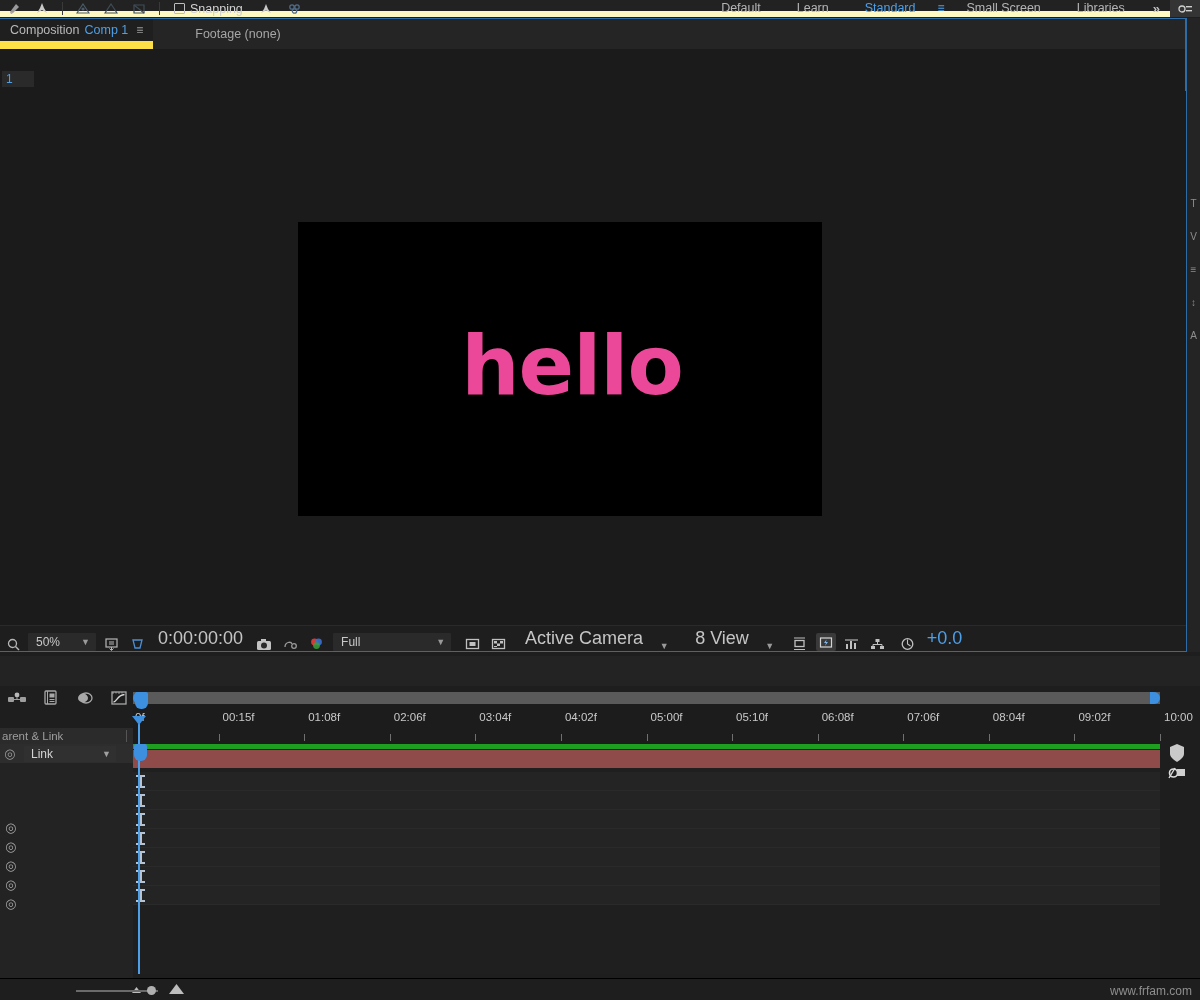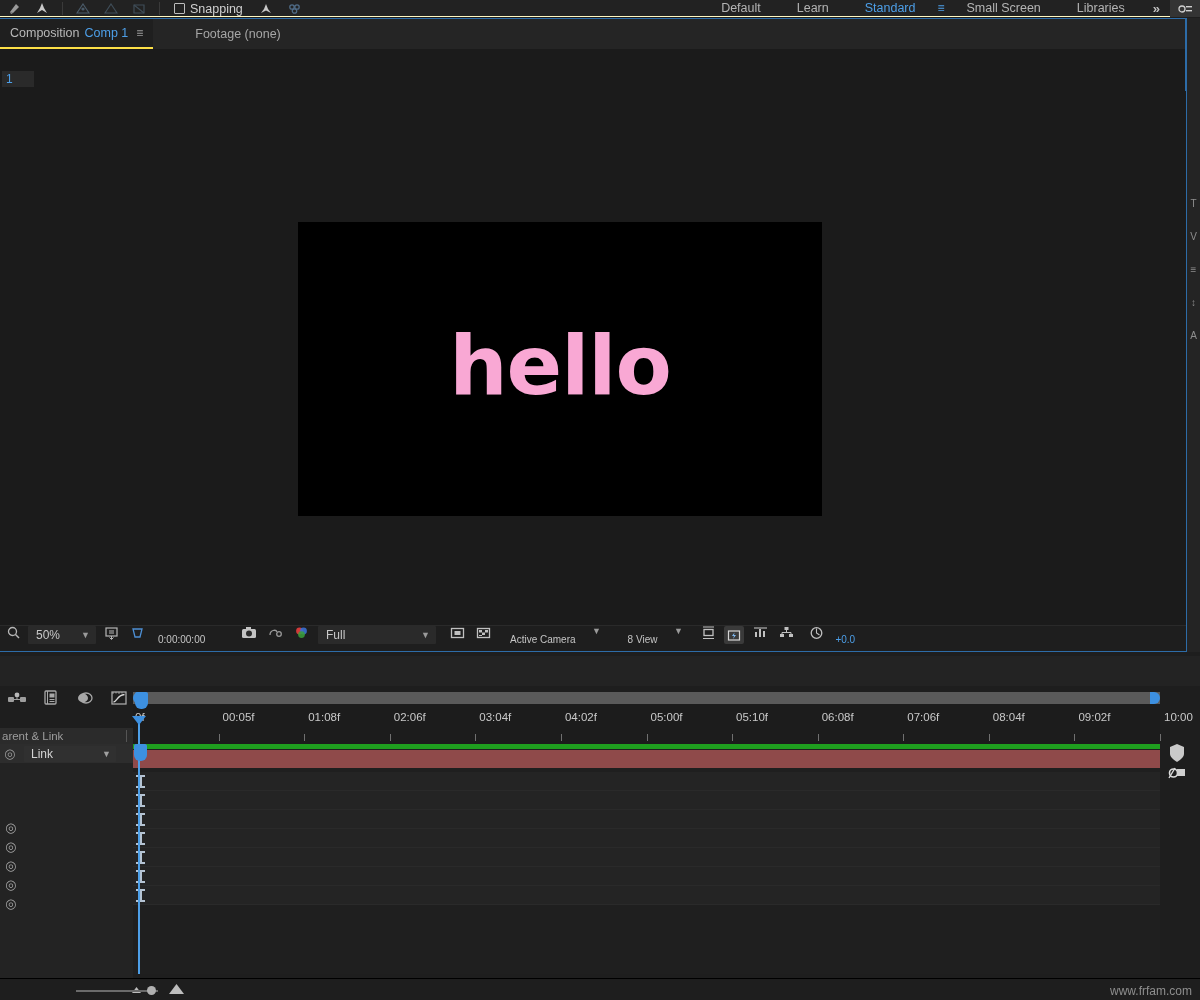--- a/index.html
+++ b/index.html
@@ -18,7 +18,7 @@
   .toolbar {
     position: absolute; left: 0; top: 0; width: 1200px; height: 17px;
     background: #222;
-    border-bottom: 1px solid #fef9c3;
+    border-bottom: 6px solid #fef9c3;
   }
   .tb-icons { position: absolute; left: 0; top: 0; height: 17px; display: flex; align-items: center; }
   .tb-ic {

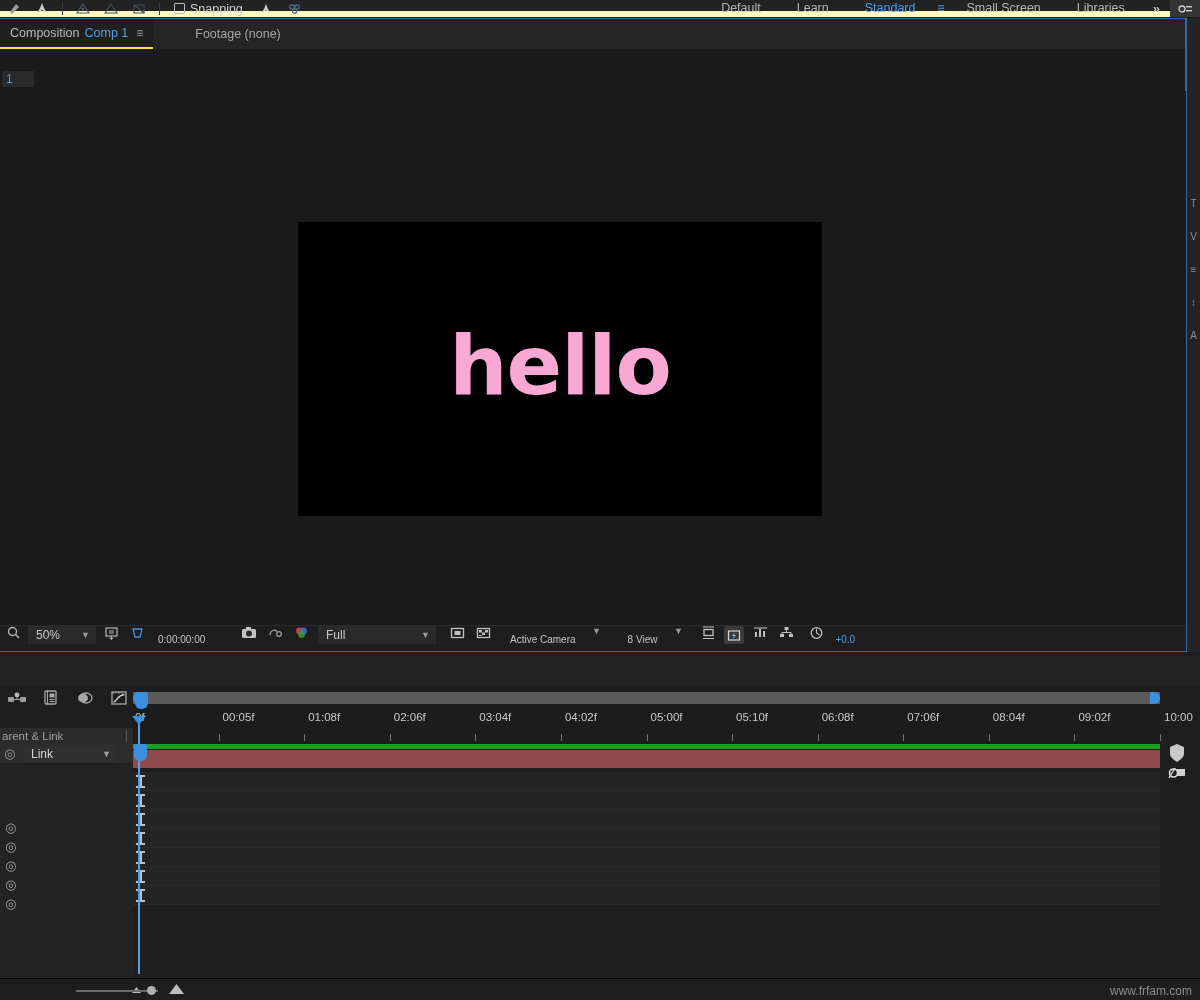--- a/index.html
+++ b/index.html
@@ -66,7 +66,7 @@
     font-size: 12.5px; color: #b9b9b9;
   }
   .comp-tab.sel {
-    background: #1f1f1f; border-bottom: 2px solid #fde047; align-items: center;
+    background: #1f1f1f; border-bottom: 8px solid #fde047; align-items: center;
   }
   .comp-tab .tname { color: #4d9fe8; }
   .comp-tab .hamb { color: #9a9a9a; font-size: 12px; margin-left: 3px; }

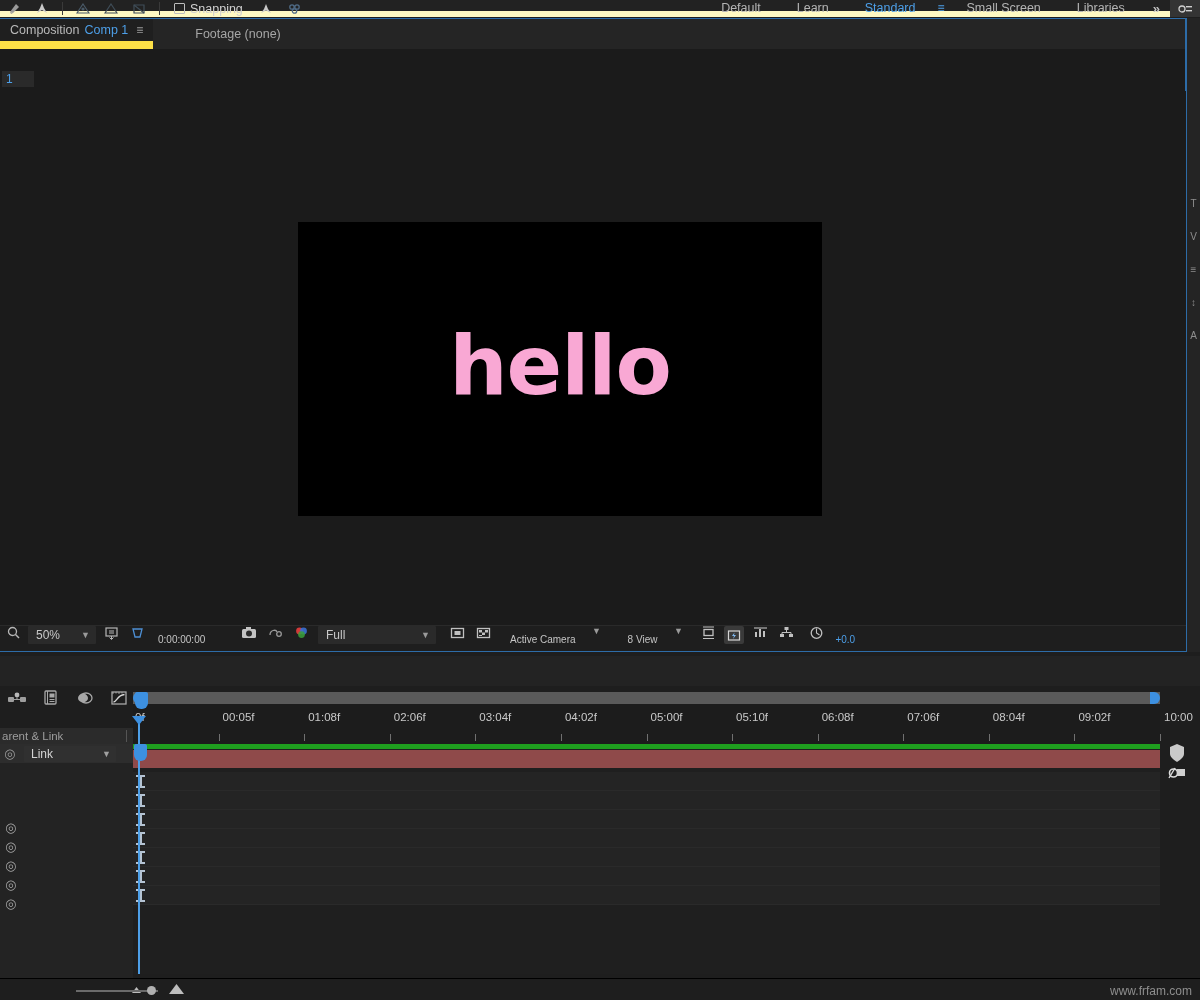--- a/index.html
+++ b/index.html
@@ -87,9 +87,9 @@
     background: #000;
   }
   .comp-text {
-    position: absolute; left: 0; top: 0; width: 100%; height: 100%;
+    position: absolute; left: 12px; top: 0; width: 100%; height: 100%;
     display: flex; align-items: center; justify-content: center;
-    color: #f9a8d4; font-size: 82px; font-weight: bold;
+    color: #ec4899; font-size: 82px; font-weight: bold;
     font-family: "DejaVu Sans", sans-serif; letter-spacing: -1px;
     padding-bottom: 8px;
   }

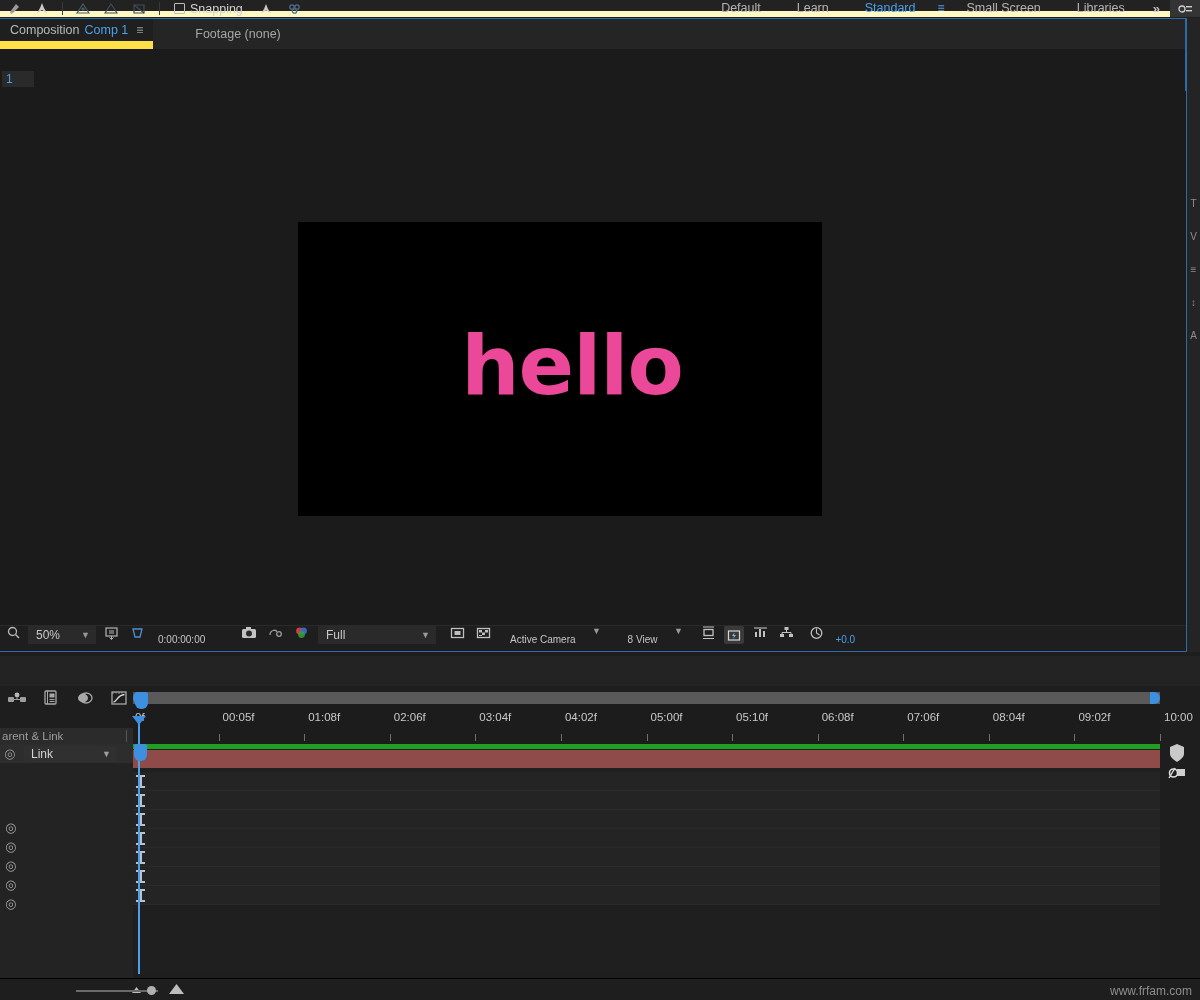--- a/index.html
+++ b/index.html
@@ -97,7 +97,7 @@
   
   .comp-bottom {
     position: absolute; left: 0; bottom: 0; width: 1186px; height: 26px;
-    background: #1e1e1e; display: flex; align-items: flex-start; gap: 0;
+    background: #1e1e1e; display: flex; align-items: flex-end; gap: 0;
     border-top: 1px solid #2a2a2a;
   }
   .cb-item { display: flex; align-items: center; height: 26px; color: #c5c5c5; font-size: 10px; }

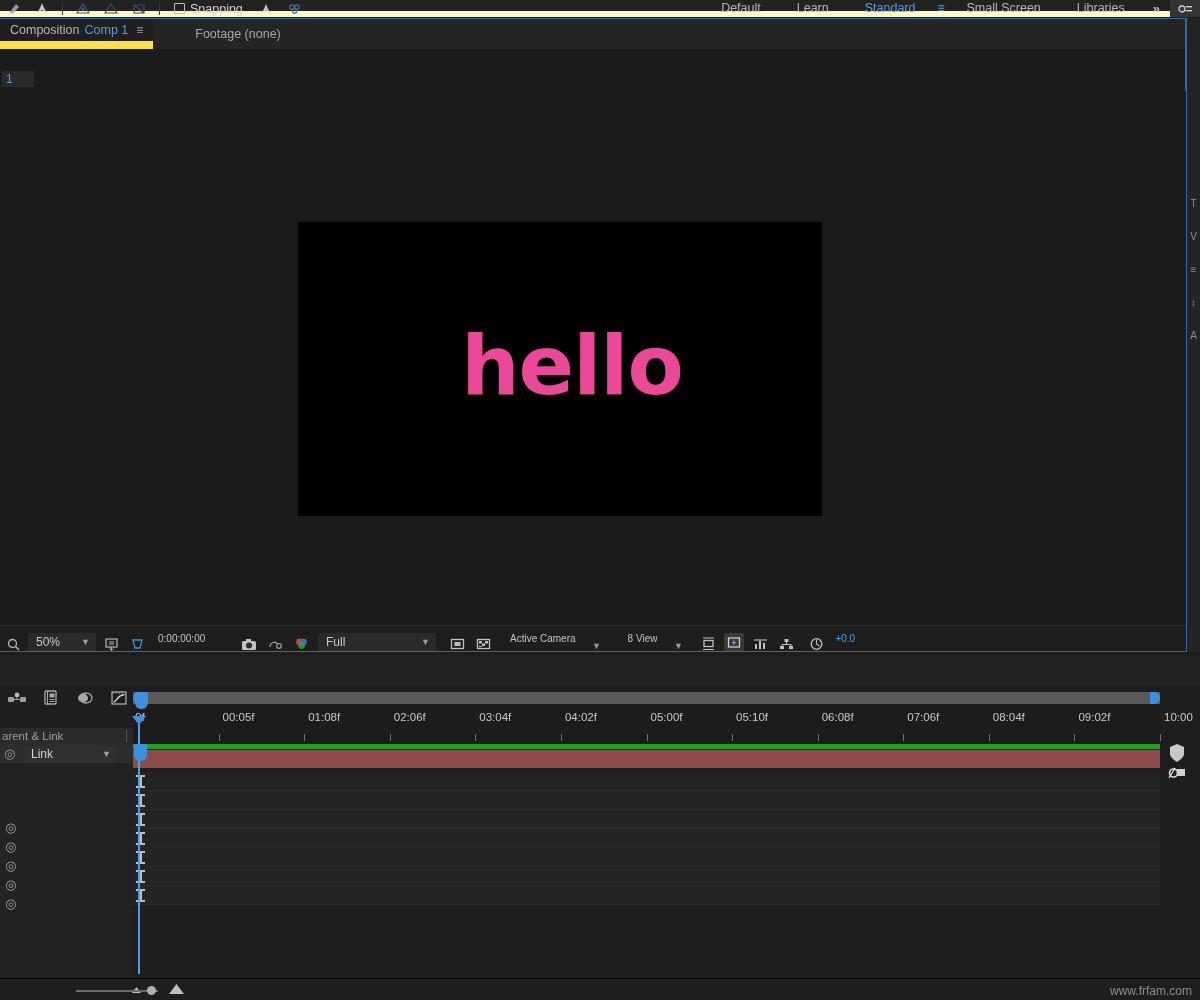--- a/index.html
+++ b/index.html
@@ -100,7 +100,7 @@
     background: #1e1e1e; display: flex; align-items: flex-end; gap: 0;
     border-top: 1px solid #2a2a2a;
   }
-  .cb-item { display: flex; align-items: center; height: 26px; color: #c5c5c5; font-size: 10px; }
+  .cb-item { display: flex; align-items: center; height: 26px; color: #c5c5c5; font-size: 18px; }
   .cb-ic { width: 26px; display: flex; align-items: center; justify-content: center; color: #b6b6b6; }
   .cb-ic.blue { color: #4d8fd4; }
   .cb-ic.boxed { background: #3a3a3a; border-radius: 2px; width: 20px; height: 18px; margin: 0 3px; }

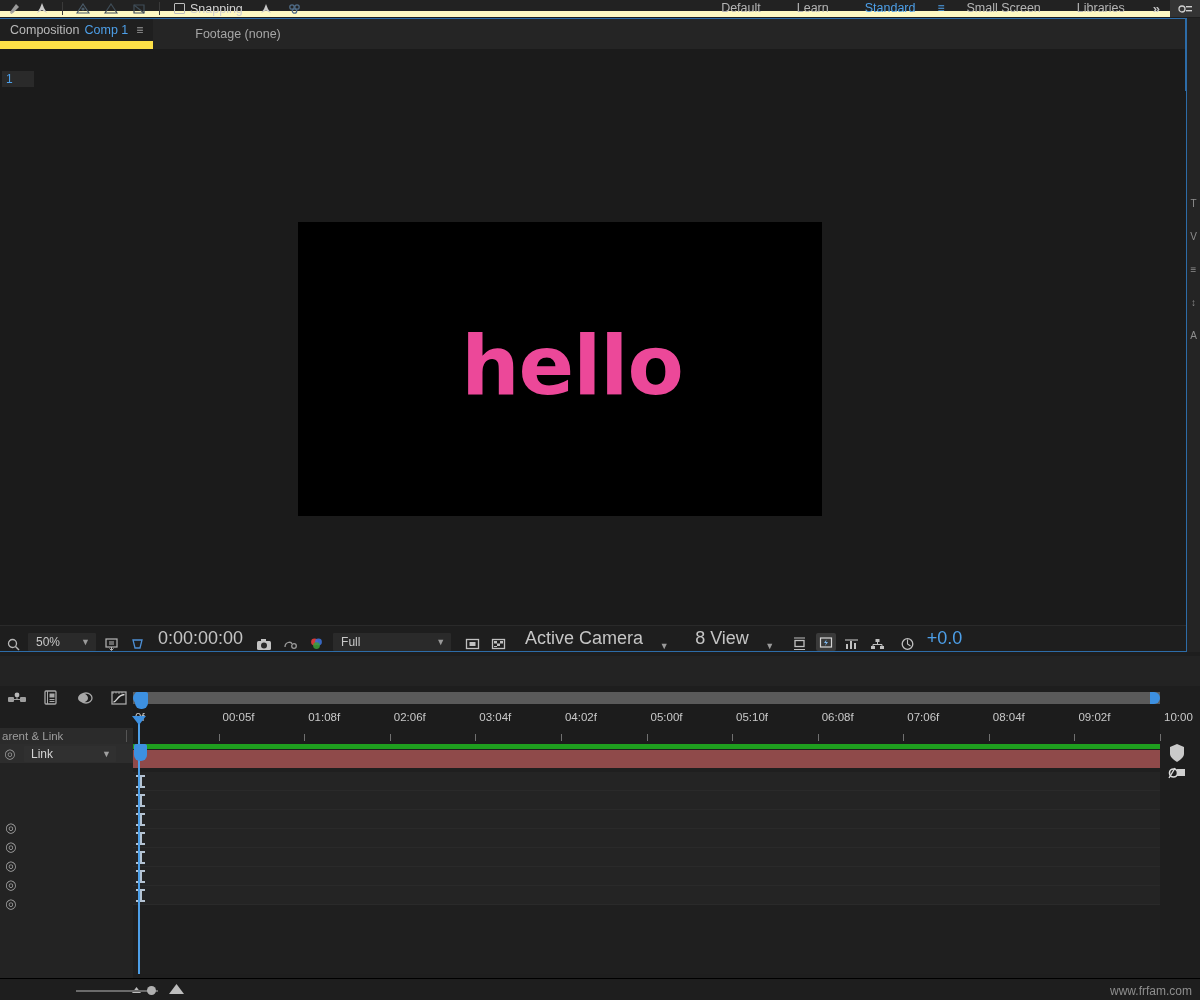--- a/index.html
+++ b/index.html
@@ -525,7 +525,7 @@
       </div>
       <div class="tl-ticks" id="ruler-ticks">
           <div class="tick-lbl" style="left: 2px;">0f</div>
-          <div class="tick-lbl" style="left: 89.5833px;">00:05f</div>
+          <div class="tick-lbl" style="left: 89.5833px;">00:15f</div>
           <div class="tick-mark" style="left: 85.5833px;"></div>
           <div class="tick-lbl" style="left: 175.167px;">01:08f</div>
           <div class="tick-mark" style="left: 171.167px;"></div>

